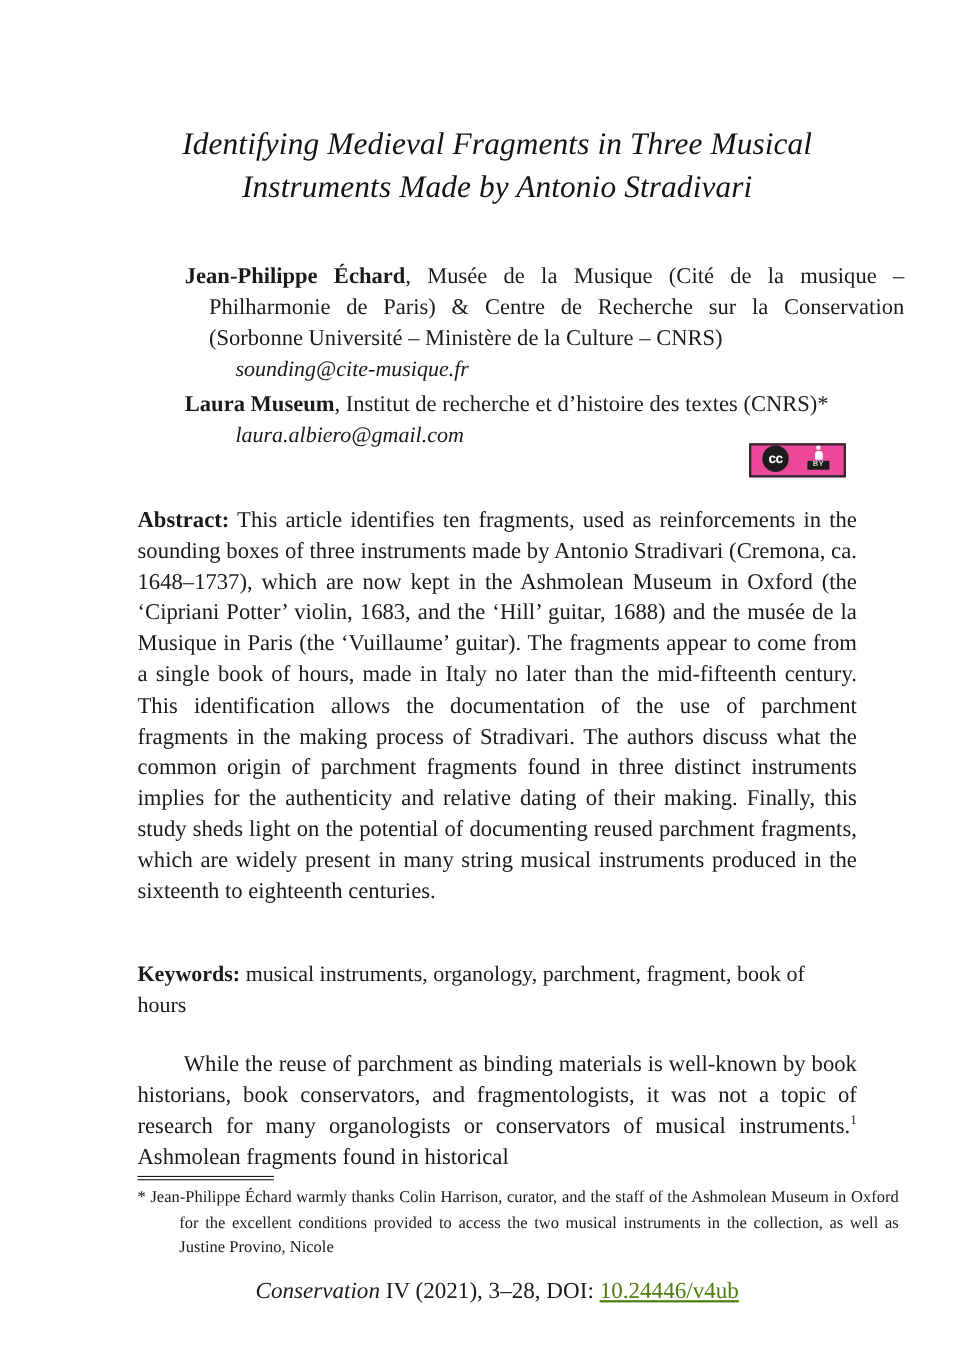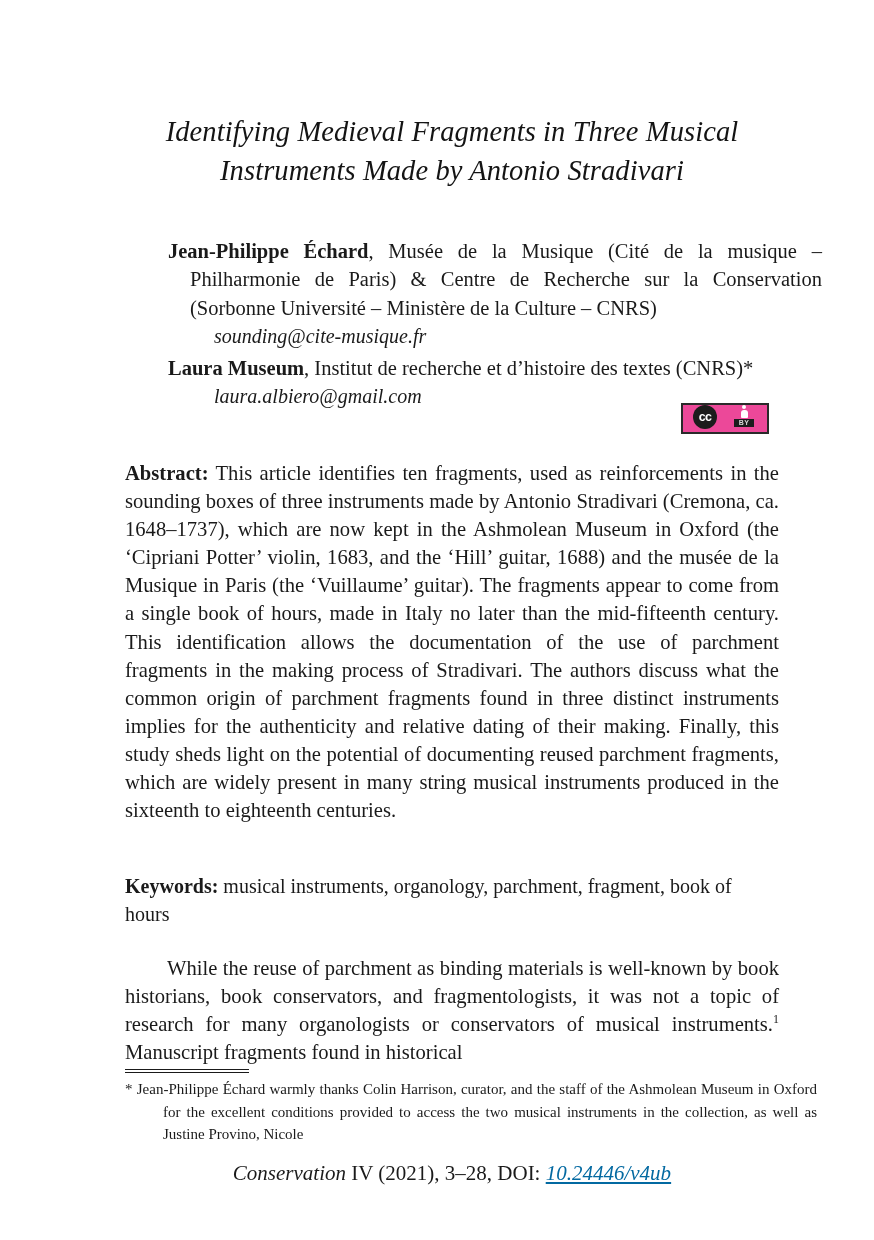--- a/index.html
+++ b/index.html
@@ -290,7 +290,7 @@
   </div>
 
   <div class="body-par">
-    <span>While the reuse of parchment as binding materials is well-known by book historians, book conservators, and fragmentologists, it was not a topic of research for many organologists or conservators of musical instruments.</span><sup class="fn">1</sup><span> Manuscript fragments found in historical</span>
+    <span>While the reuse of parchment as binding materials is well-known by book historians, book conservators, and fragmentologists, it was not a topic of research for many organologists or conservators of musical instruments.</span><sup class="fn">1</sup><span> Ashmolean fragments found in historical</span>
   </div>
 
   <div class="fn-rule"></div>

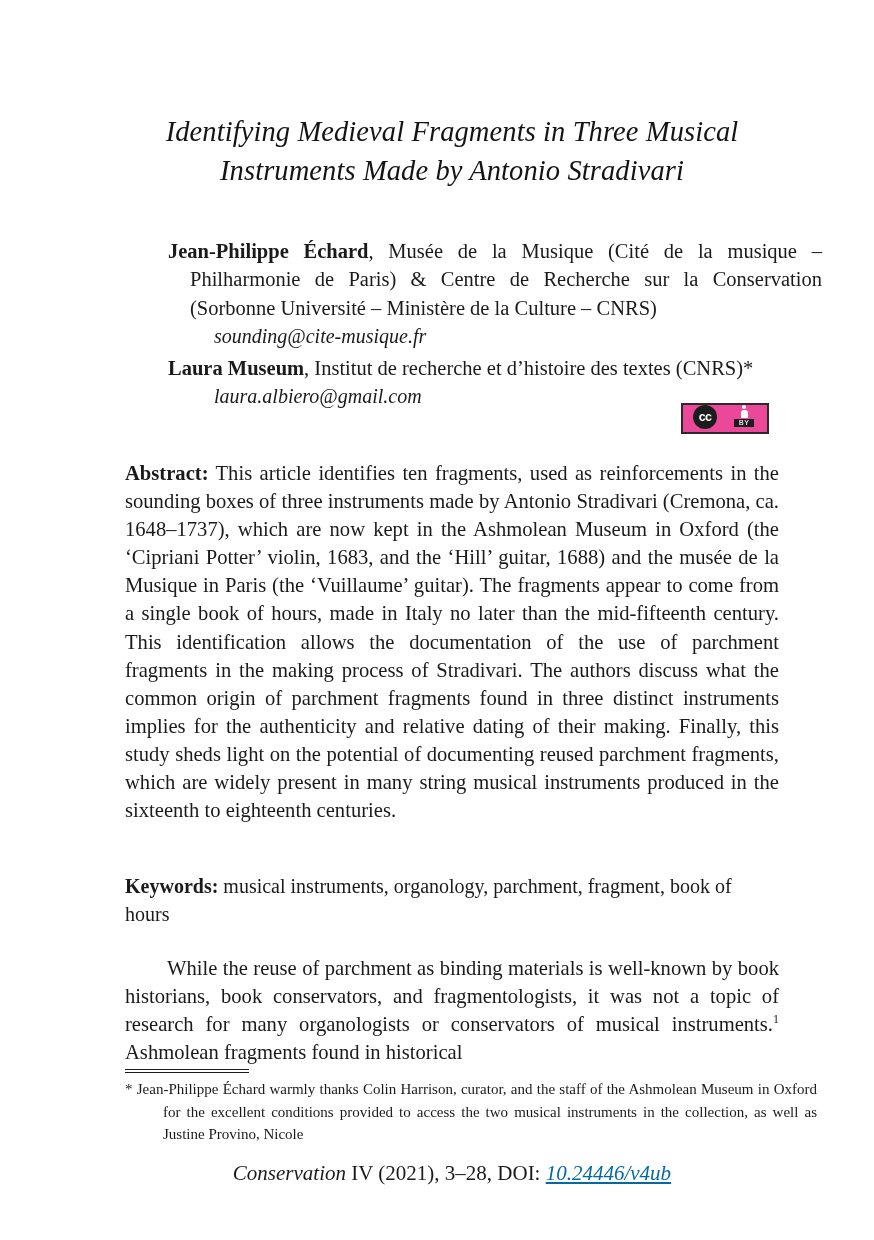--- a/index.html
+++ b/index.html
@@ -237,10 +237,9 @@
   }
   .footer .jtitle { font-style: italic; }
   .footer a.doi {
-    color: #0369a1;
+    color: #4d7c0f;
     text-decoration: underline;
     text-underline-offset: 2px;
-    font-style: italic;
   }
 </style>
 </head>

